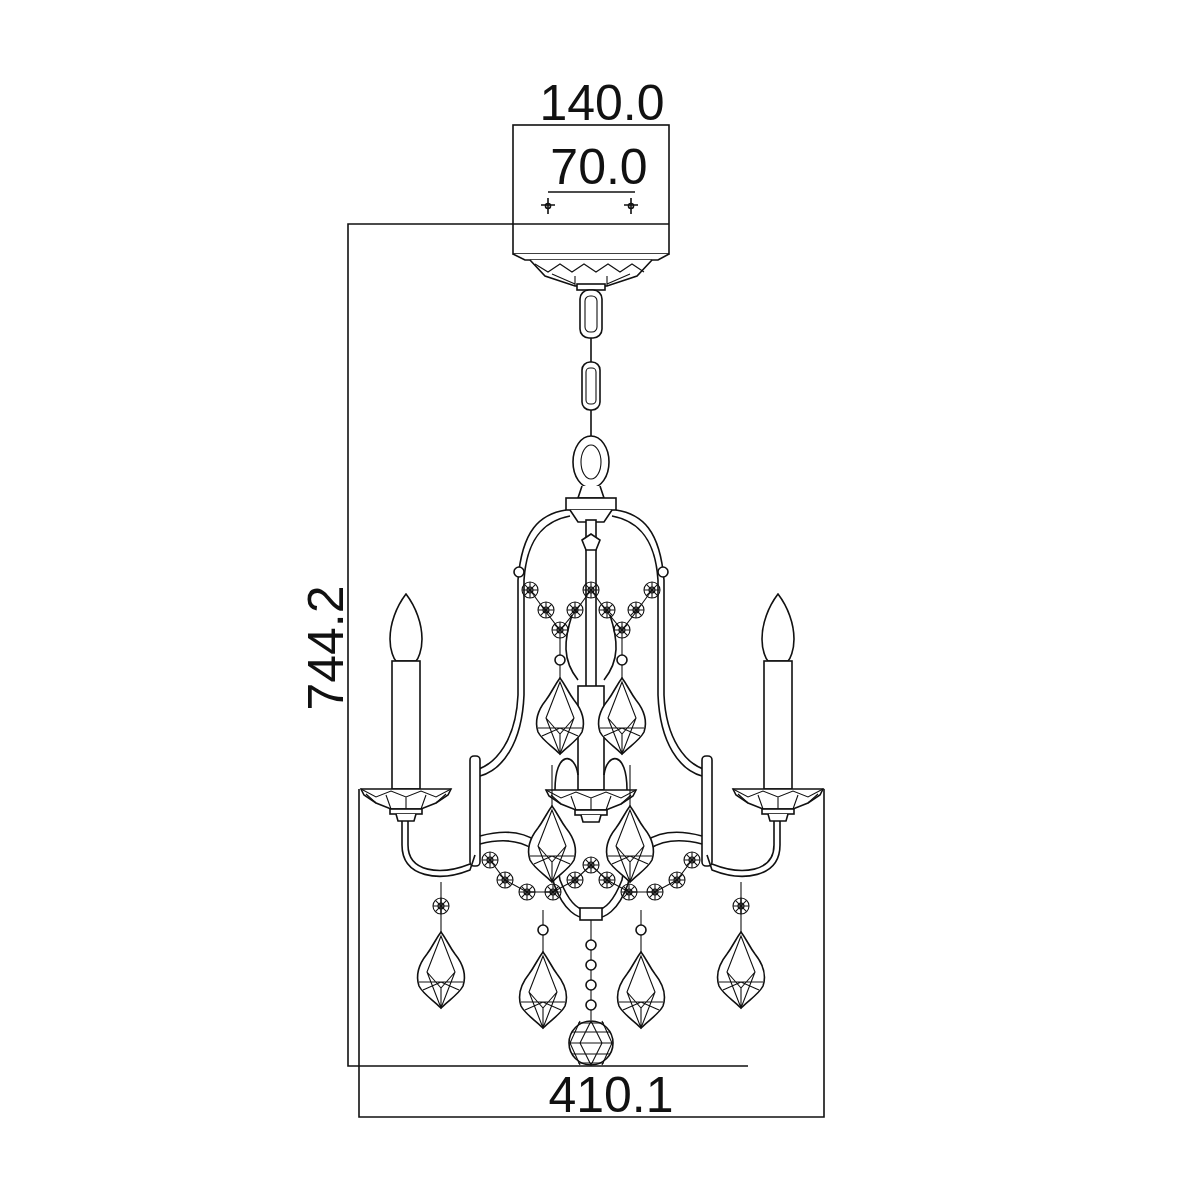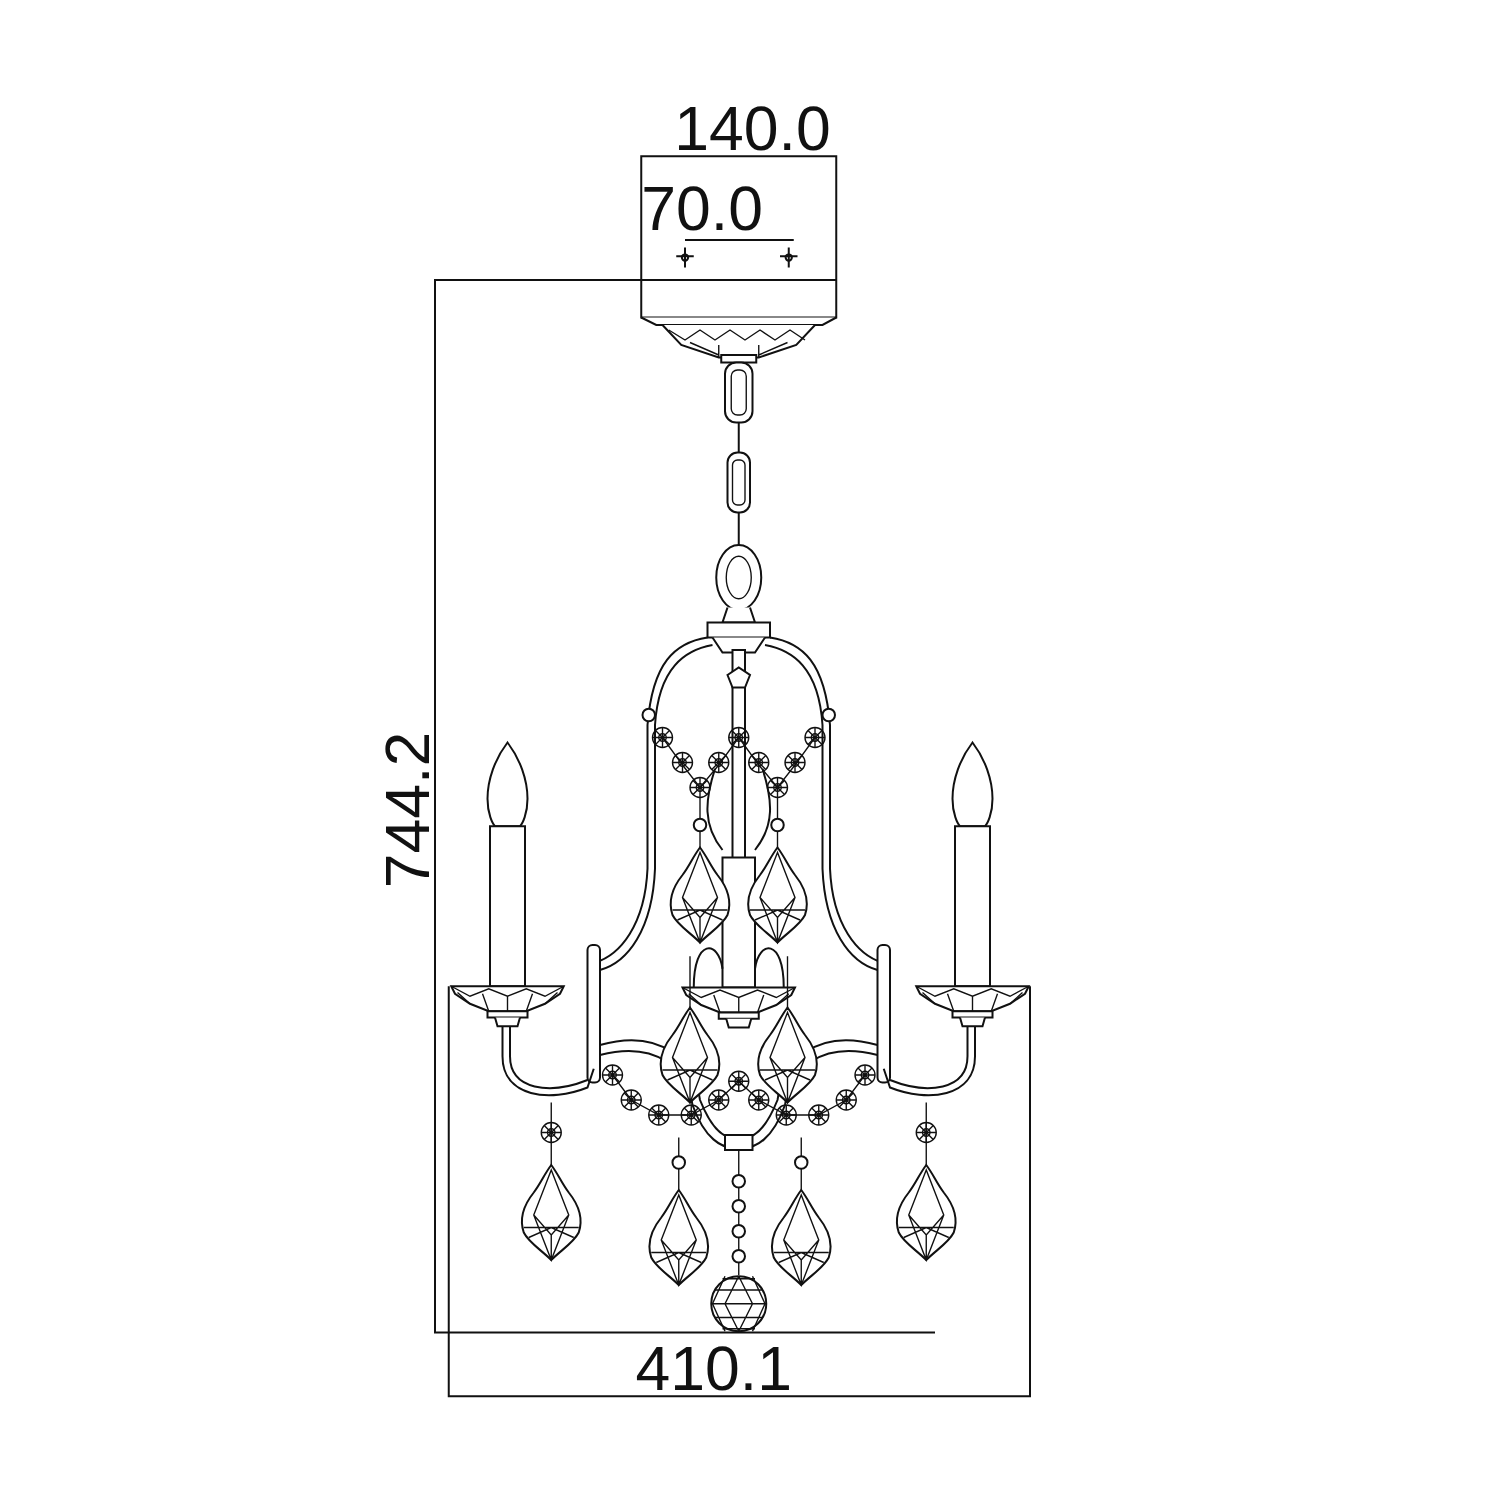--- a/index.html
+++ b/index.html
@@ -7,7 +7,7 @@
   #drawing { position: absolute; left: 0; top: 0; width: 1200px; height: 1200px; }
   .dim-label { position: absolute; font-family: "Liberation Sans", sans-serif; color: #111; line-height: 1; white-space: nowrap; }
   #dim-canopy-width { left: 524px; top: 78px; width: 156px; text-align: center; font-size: 50px; }
-  #dim-mount-spacing { left: 513px; top: 142px; width: 172px; font-size: 50px; }
+  #dim-mount-spacing { left: 513px; top: 142px; width: 172px; text-align: center; font-size: 50px; }
   #dim-height { left: 326px; top: 648px; font-size: 50px; transform: translate(-50%, -50%) rotate(-90deg); }
   #dim-width { left: 359px; top: 1070px; width: 424px; text-align: center; font-size: 50px; }
   svg .ln { fill: none; stroke: #111; stroke-width: 1.6; }

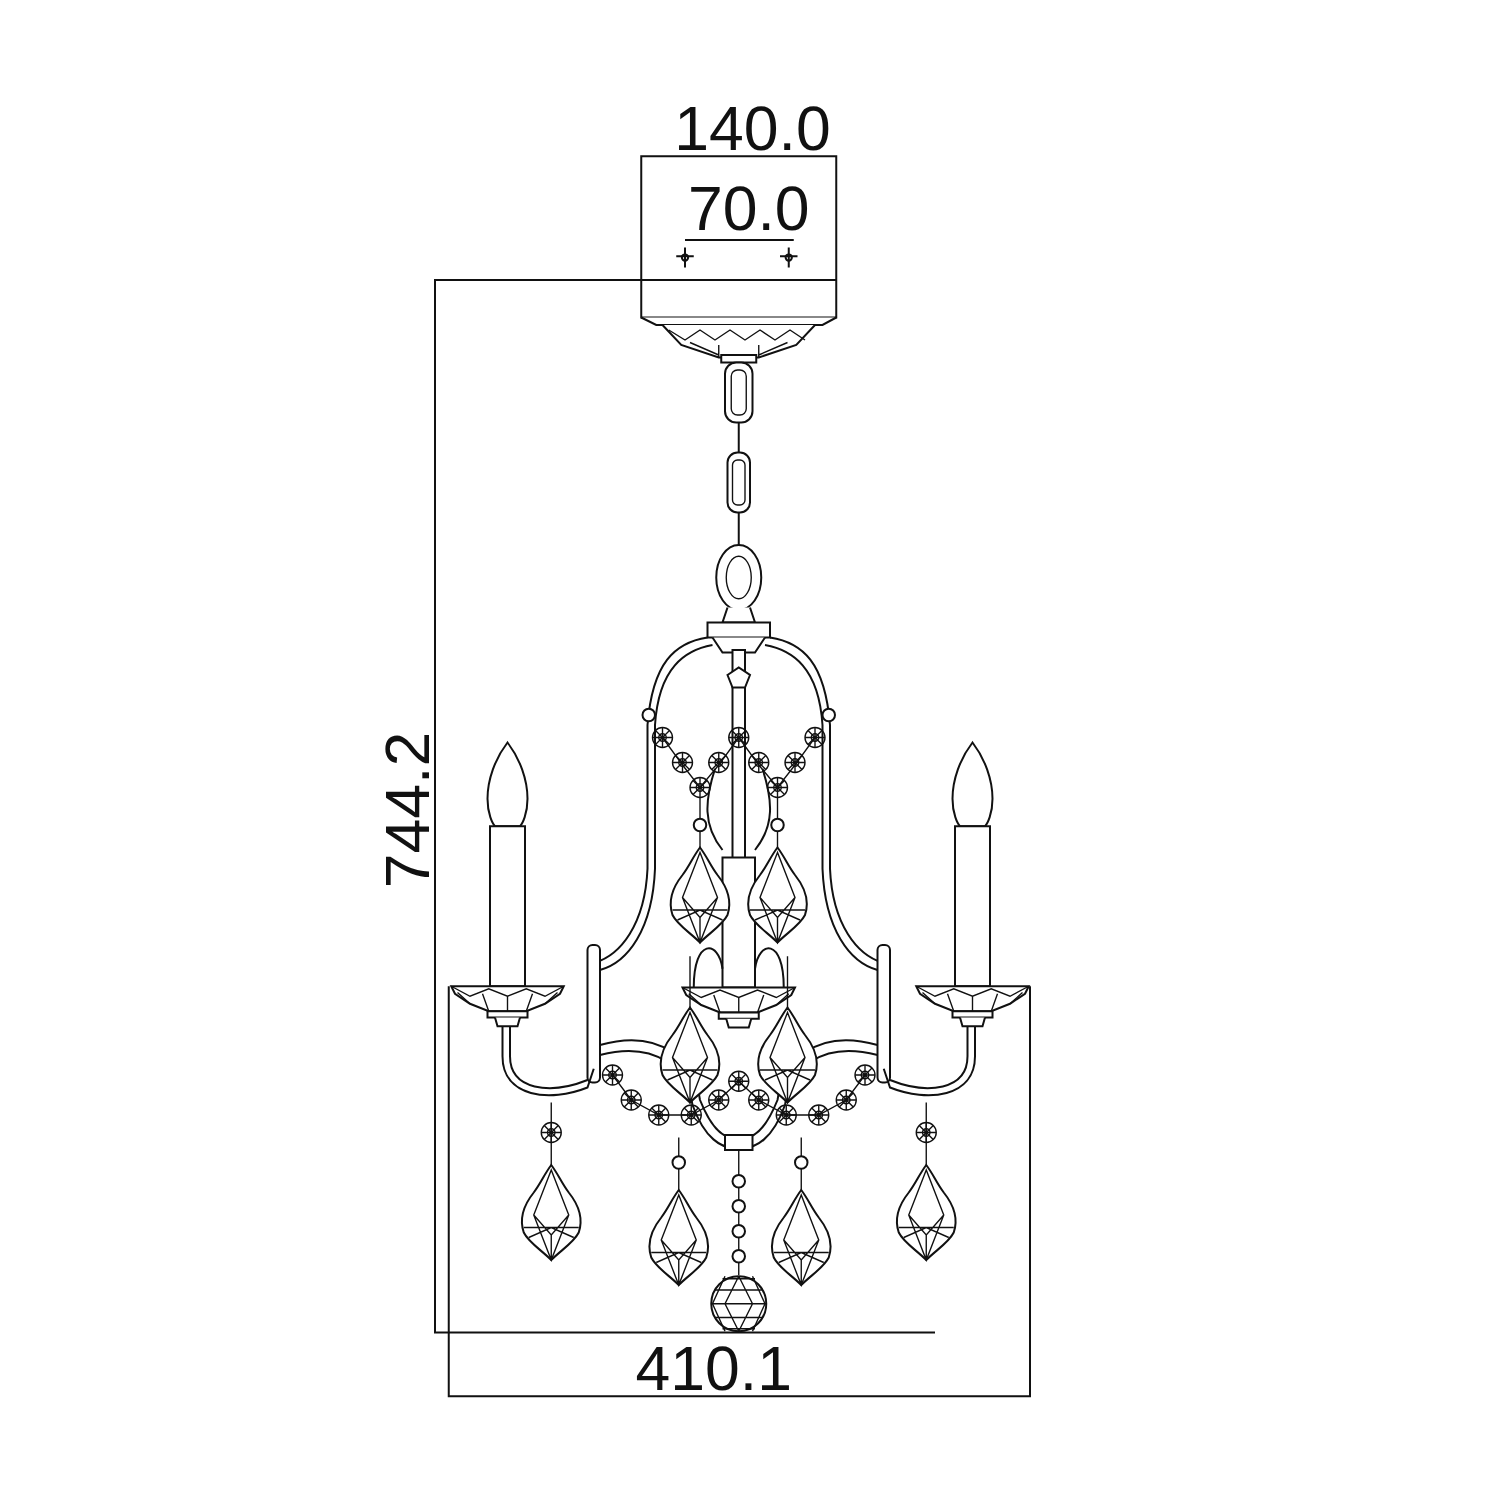--- a/index.html
+++ b/index.html
@@ -9,7 +9,7 @@
   #dim-canopy-width { left: 524px; top: 78px; width: 156px; text-align: center; font-size: 50px; }
   #dim-mount-spacing { left: 513px; top: 142px; width: 172px; text-align: center; font-size: 50px; }
   #dim-height { left: 326px; top: 648px; font-size: 50px; transform: translate(-50%, -50%) rotate(-90deg); }
-  #dim-width { left: 359px; top: 1070px; width: 424px; text-align: center; font-size: 50px; }
+  #dim-width { left: 359px; top: 1070px; width: 424px; text-align: center; font-size: 50px; padding-left: 40px; }
   svg .ln { fill: none; stroke: #111; stroke-width: 1.6; }
   svg .thin { fill: none; stroke: #111; stroke-width: 1.1; }
   svg .fillw { fill: #fff; stroke: #111; stroke-width: 1.6; }

